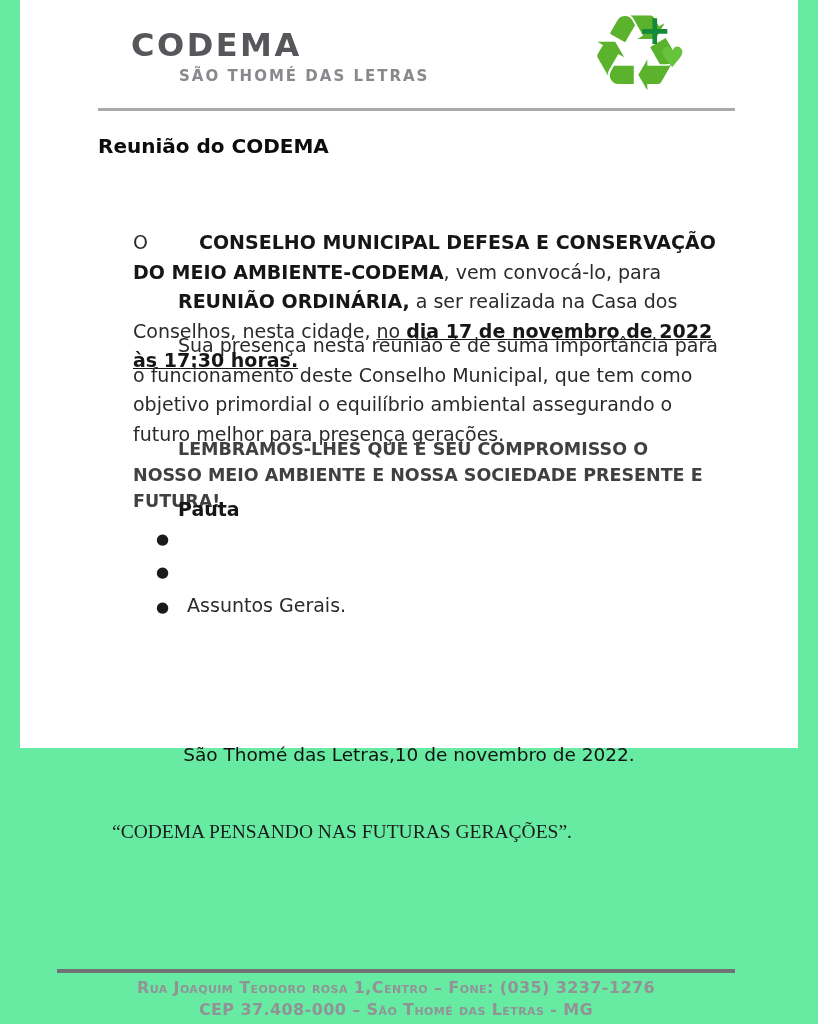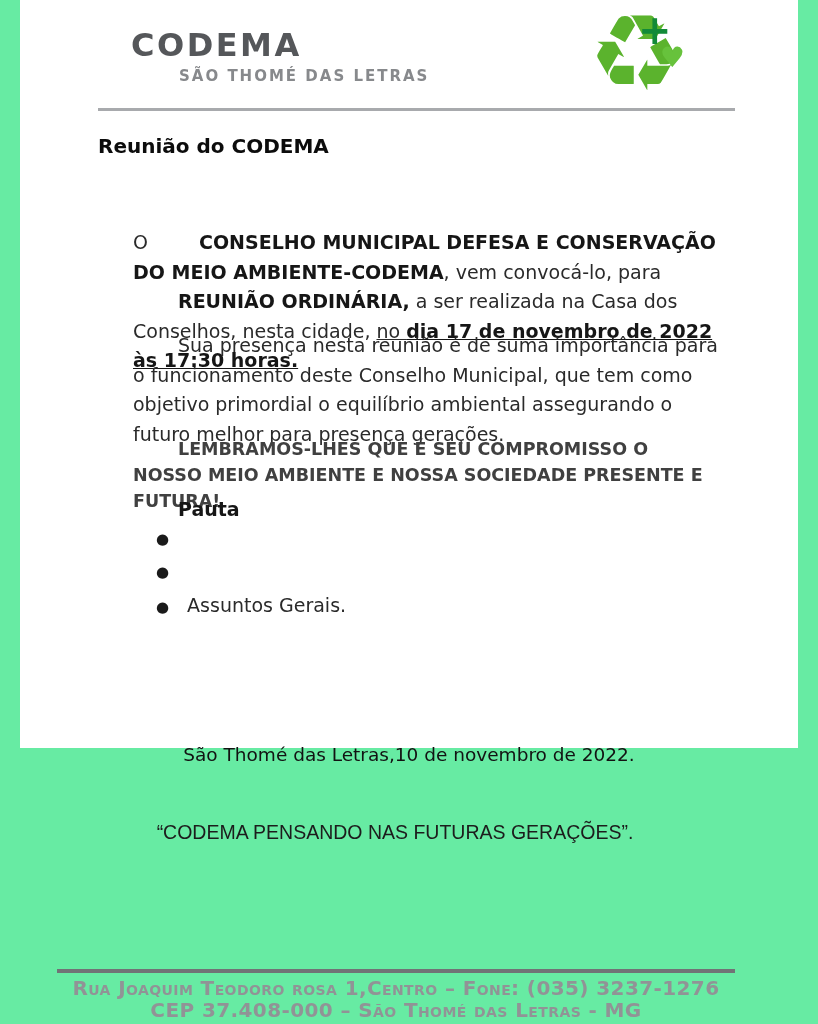--- a/index.html
+++ b/index.html
@@ -92,9 +92,9 @@
   }
 
   .quote-line {
-    position: absolute; left: 64px; top: 821px; width: 622px;
-    text-align: center;
-    font-family: Liberation Sans, sans-serif;
+    position: absolute; left: 92px; top: 821px; width: 622px;
+    text-align: left;
+    font-family: Liberation Serif, serif;
     font-size: 19.5px; color: #1c1c1c;
   }
 

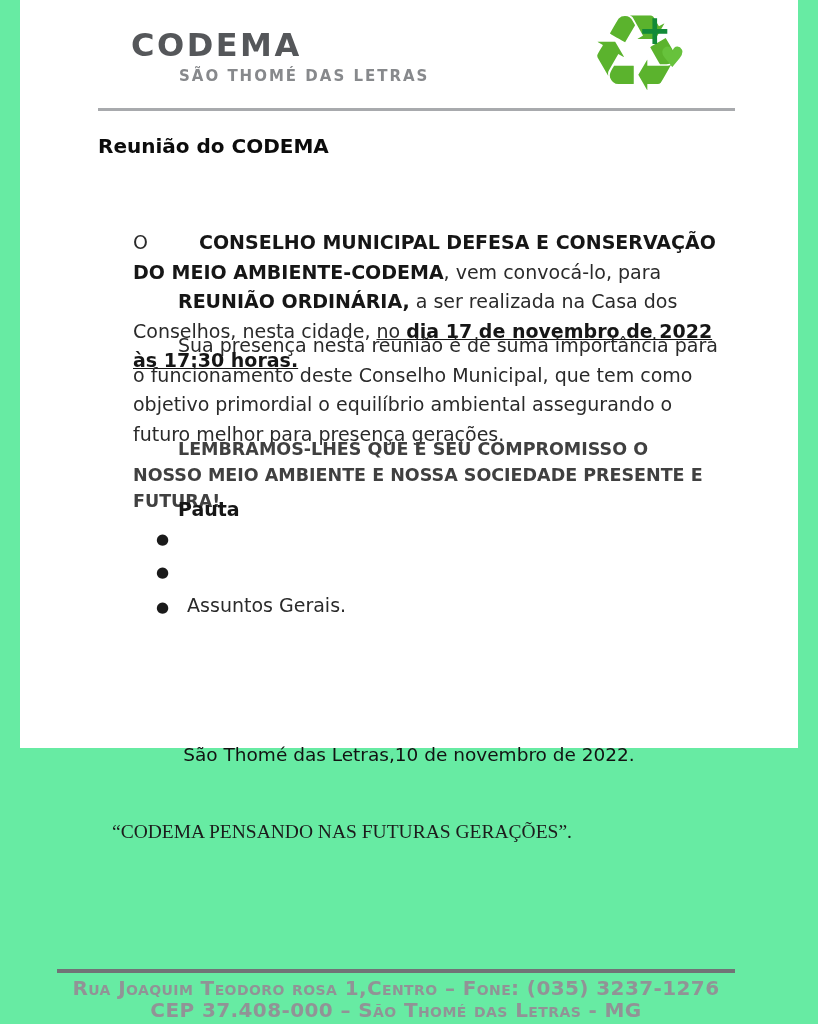--- a/index.html
+++ b/index.html
@@ -107,7 +107,7 @@
     position: absolute; left: 37px; top: 977px; width: 678px;
     text-align: center;
     font-variant: small-caps; font-weight: bold;
-    font-size: 20px; line-height: 22px;
+    font-size: 16px; line-height: 22px;
     color: #919396; letter-spacing: 0.4px;
   }
 </style>

